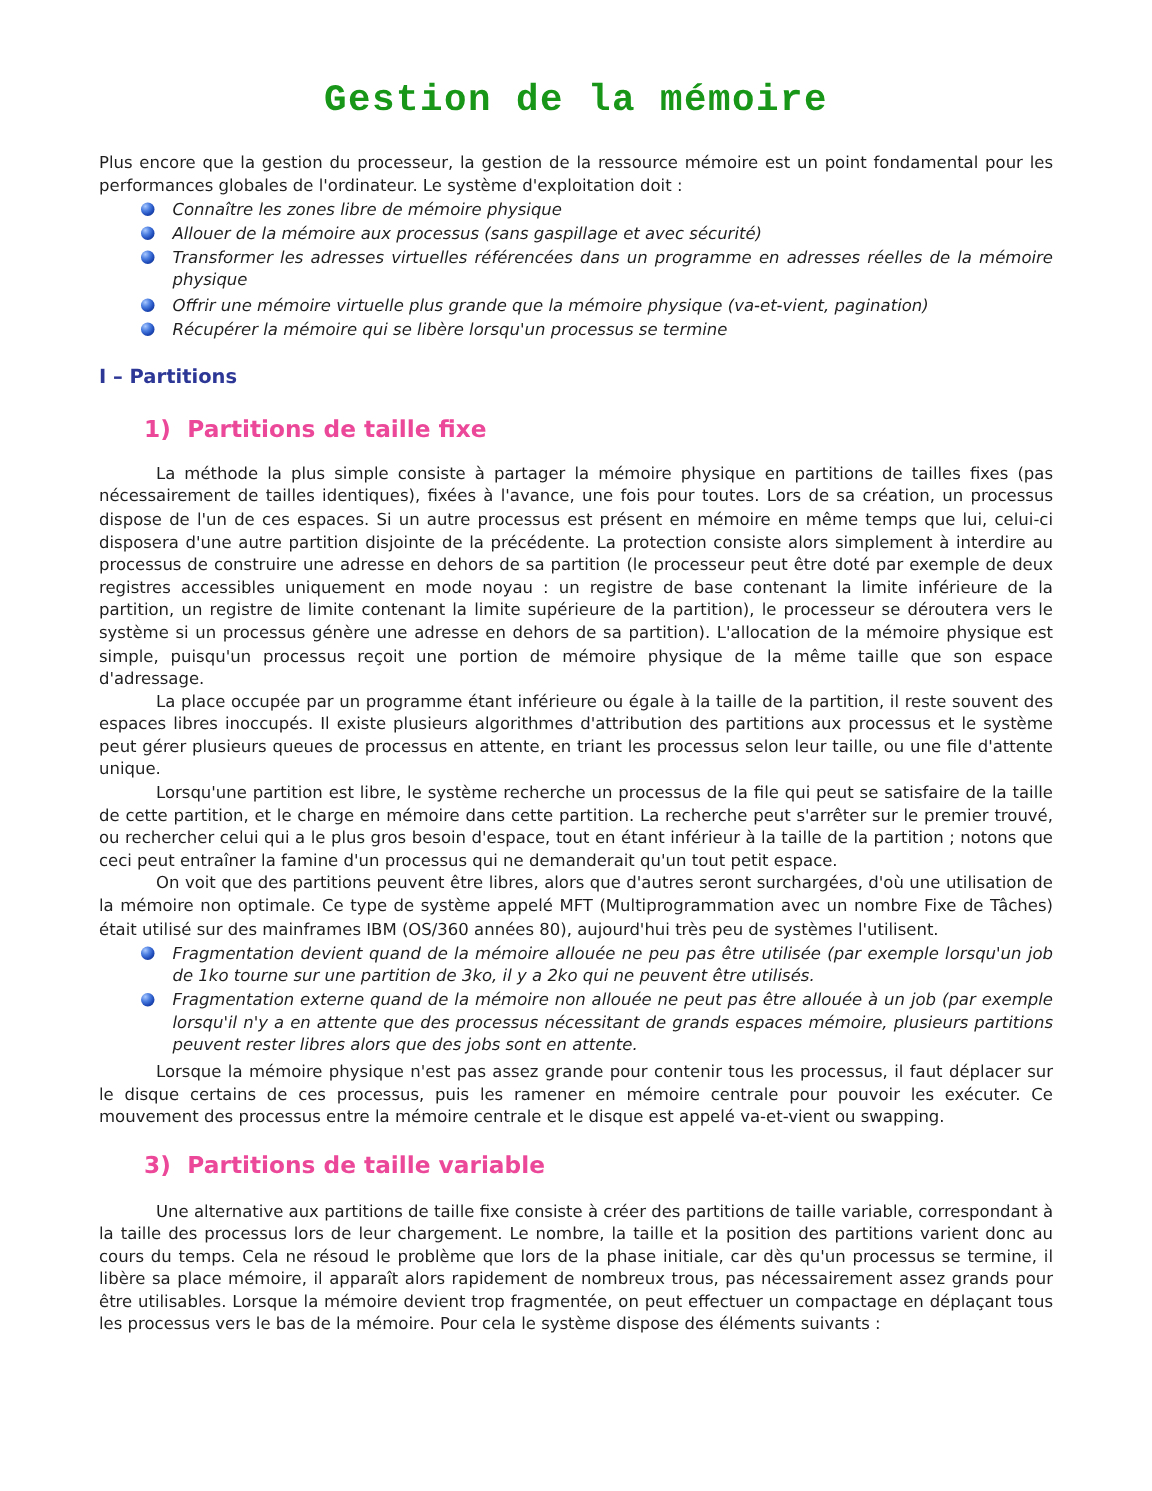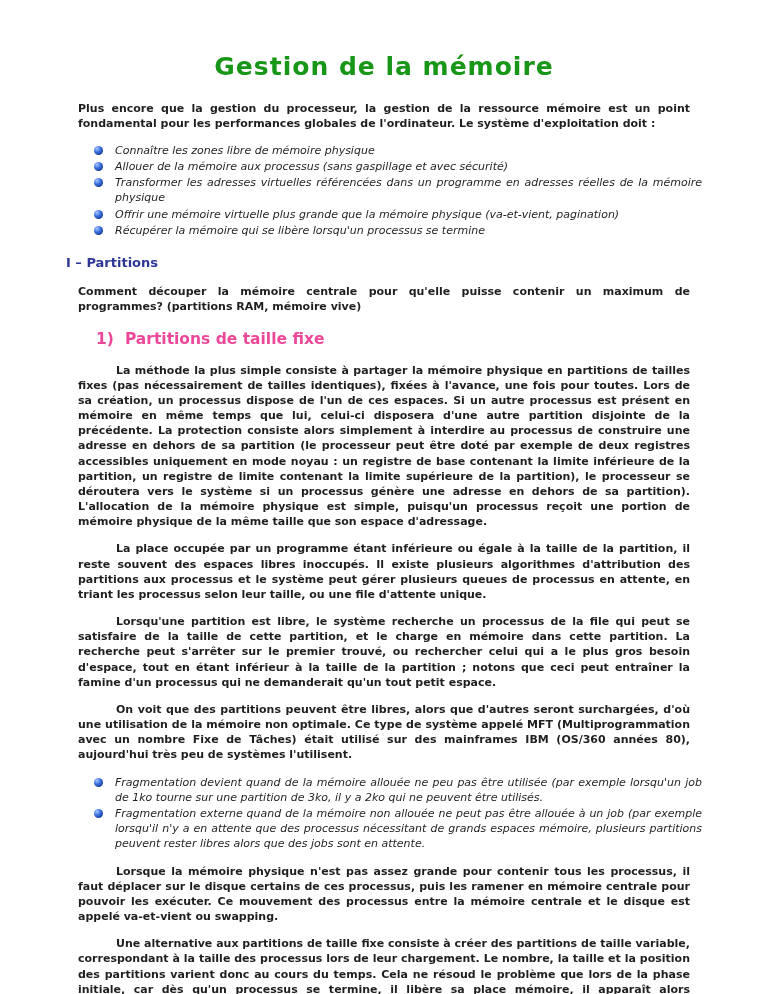--- a/index.html
+++ b/index.html
@@ -22,6 +22,7 @@
     font-weight: bold;
     margin: 0 0 16px 0;
     letter-spacing: 1px;
+    font-family: Liberation Mono, monospace;
   }
   p.body {
     margin: 12px;

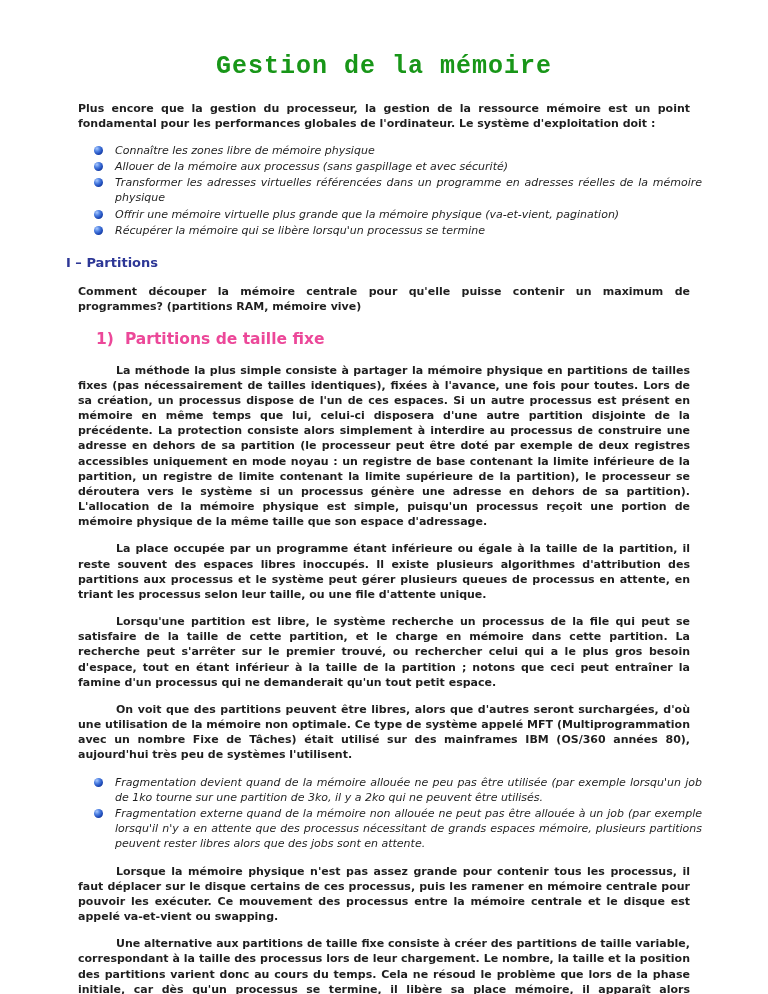--- a/index.html
+++ b/index.html
@@ -25,9 +25,8 @@
     font-family: Liberation Mono, monospace;
   }
   p.body {
-    margin: 12px;
+    margin: 0;
     text-align: justify;
-    font-weight: bold;
   }
   p.ind { text-indent: 38px; }
   h2.part-heading {

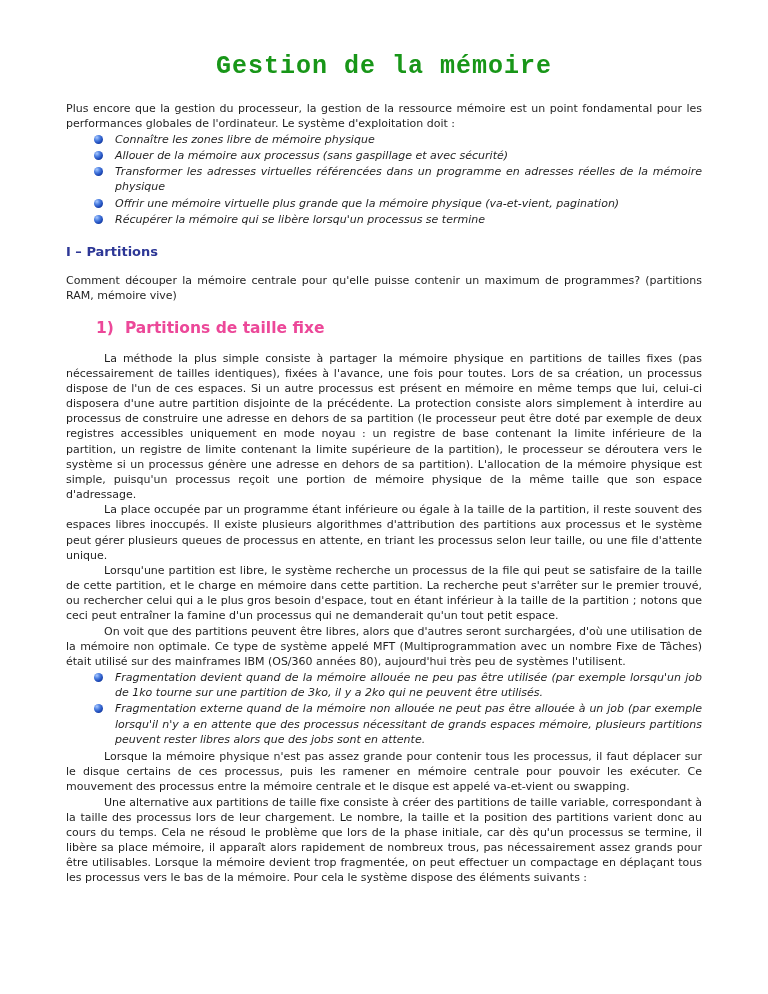--- a/index.html
+++ b/index.html
@@ -96,7 +96,6 @@
 
   <h2 class="part-heading">I – Partitions</h2>
 
-  <p class="body">Comment découper la mémoire centrale pour qu'elle puisse contenir un maximum de programmes? (partitions RAM, mémoire vive)</p>
 
   <h3 class="sub-heading">
     <span class="hnum">1)</span><span>Partitions de taille fixe</span>

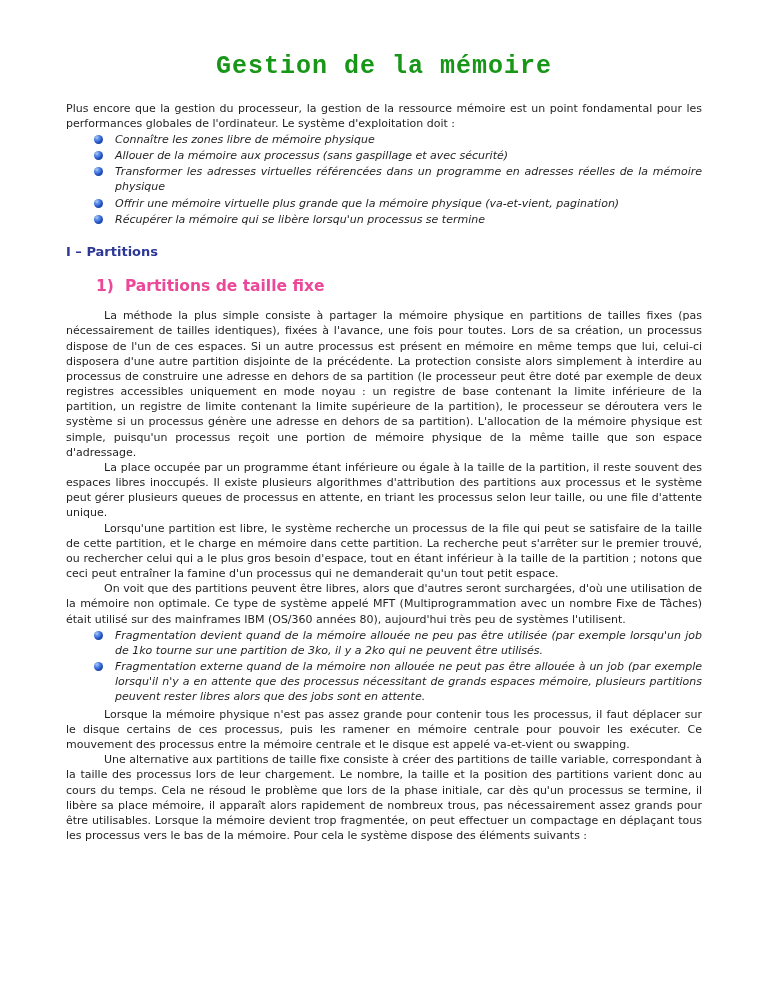--- a/index.html
+++ b/index.html
@@ -121,6 +121,9 @@
 
   <p class="body ind">Lorsque la mémoire physique n'est pas assez grande pour contenir tous les processus, il faut déplacer sur le disque certains de ces processus, puis les ramener en mémoire centrale pour pouvoir les exécuter. Ce mouvement des processus entre la mémoire centrale et le disque est appelé va-et-vient ou swapping.</p>
 
+  <h3 class="sub-heading">
+    <span class="hnum">3)</span><span>Partitions de taille variable</span>
+  </h3>
 
   <p class="body ind">Une alternative aux partitions de taille fixe consiste à créer des partitions de taille variable, correspondant à la taille des processus lors de leur chargement. Le nombre, la taille et la position des partitions varient donc au cours du temps. Cela ne résoud le problème que lors de la phase initiale, car dès qu'un processus se termine, il libère sa place mémoire, il apparaît alors rapidement de nombreux trous, pas nécessairement assez grands pour être utilisables. Lorsque la mémoire devient trop fragmentée, on peut effectuer un compactage en déplaçant tous les processus vers le bas de la mémoire. Pour cela le système dispose des éléments suivants :</p>
 

